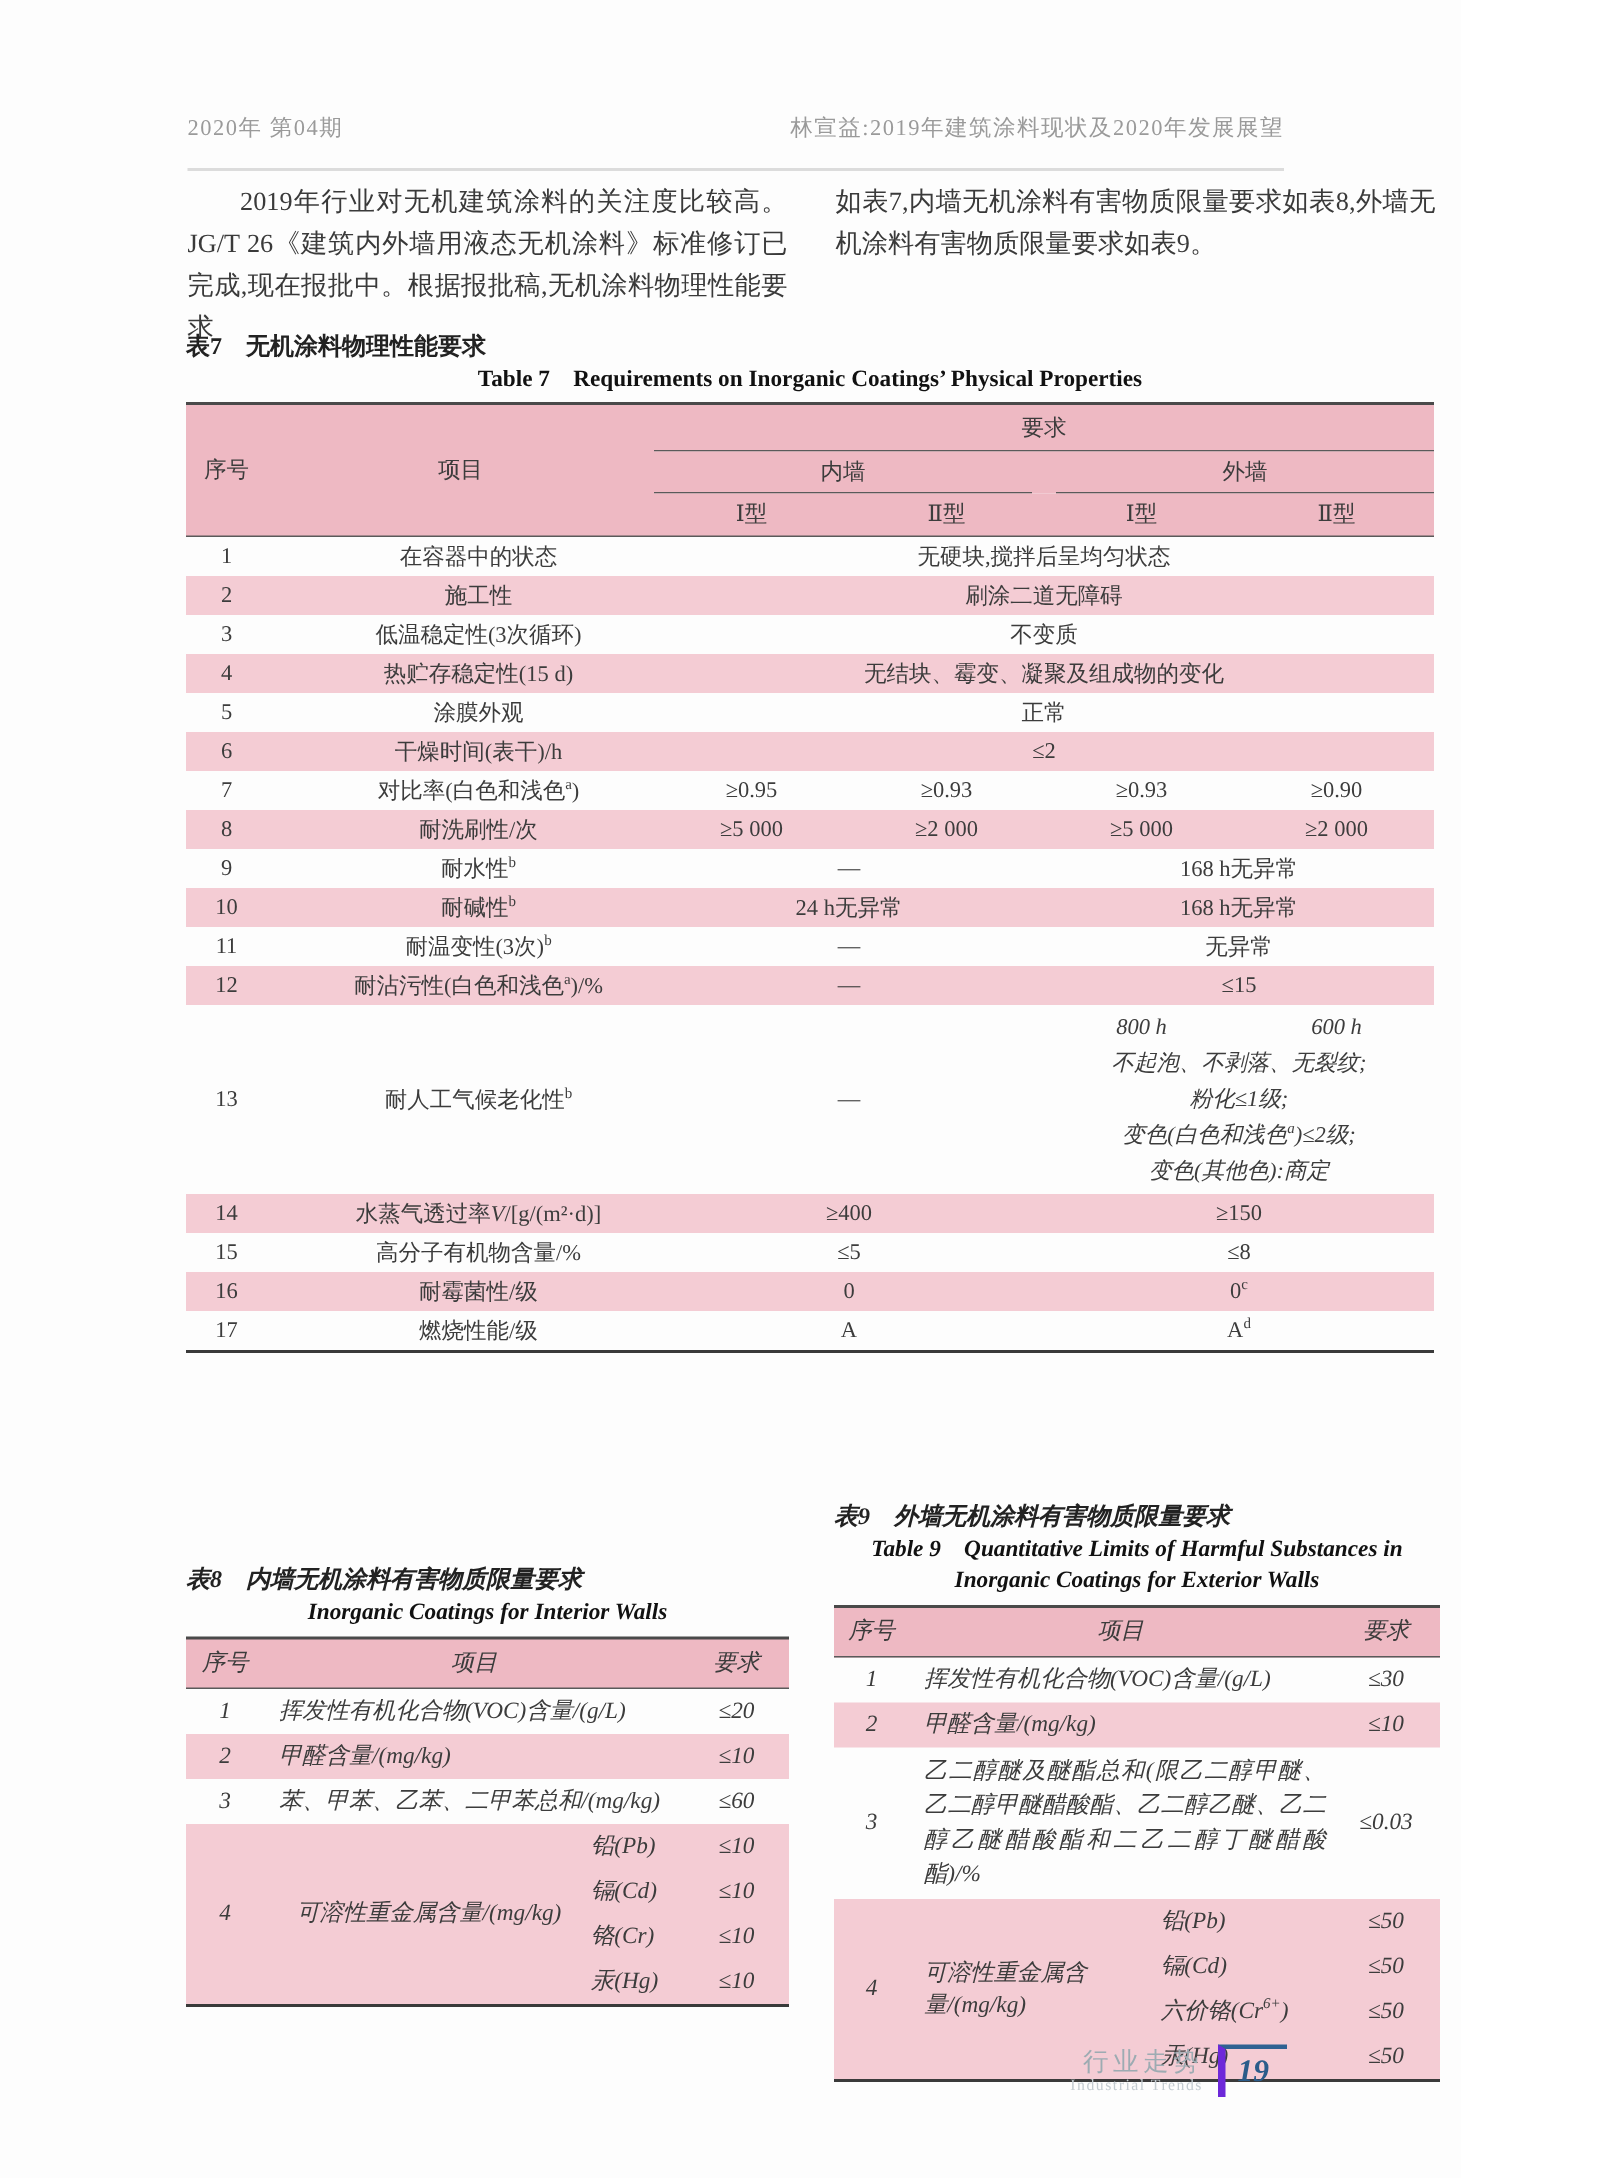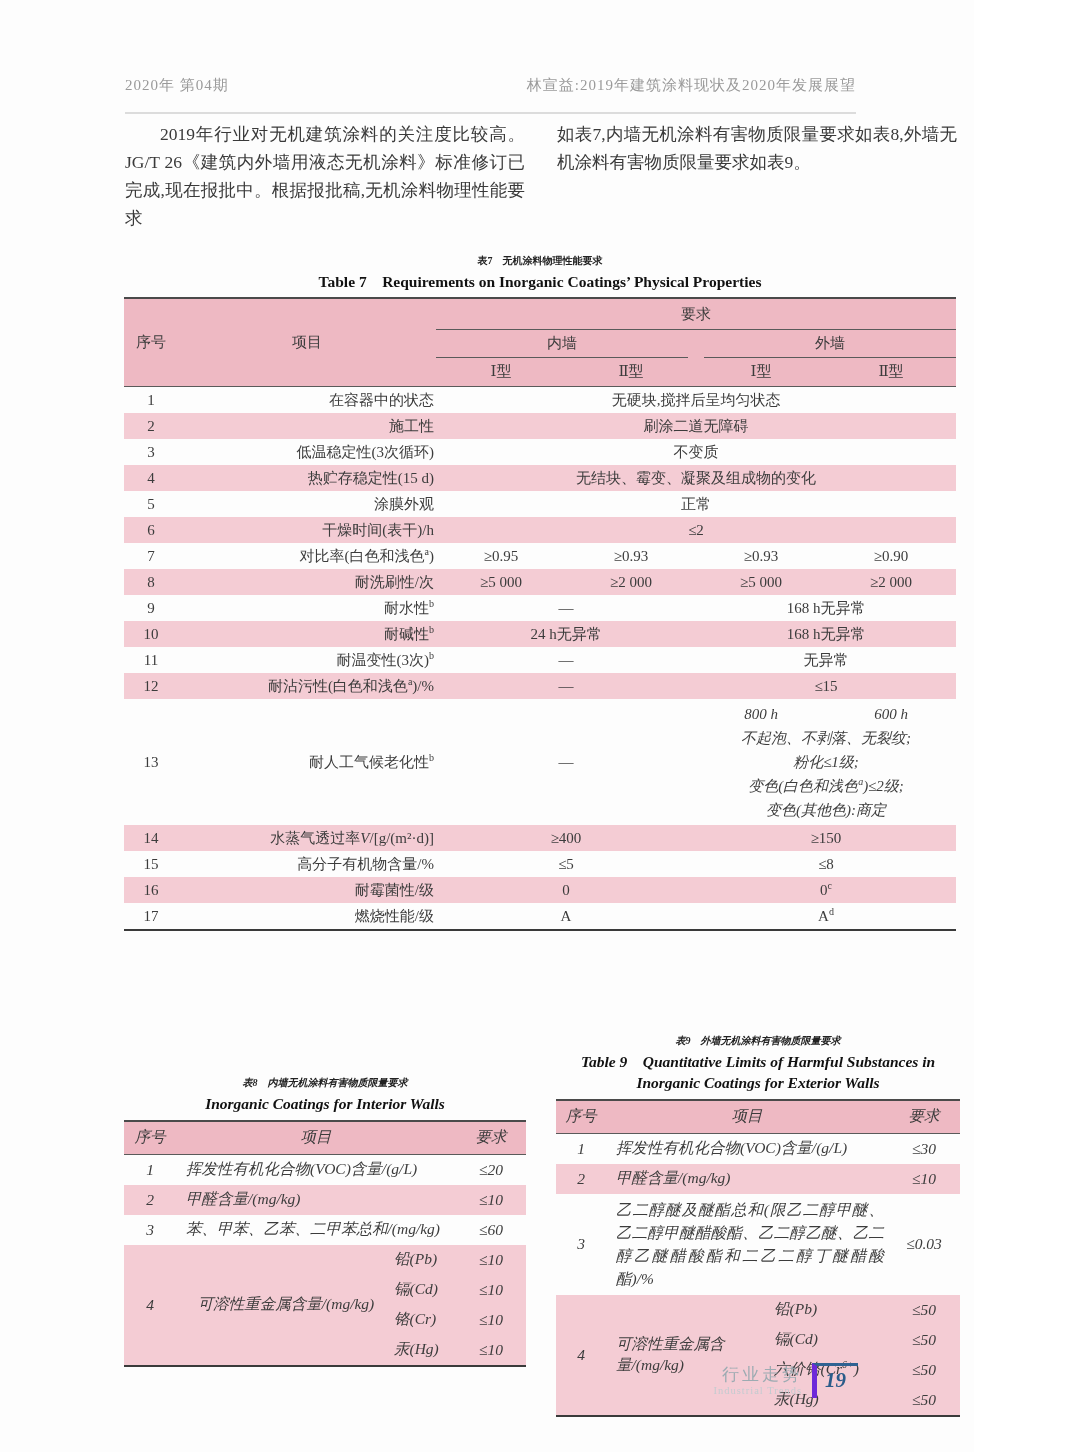--- a/index.html
+++ b/index.html
@@ -20,7 +20,7 @@
 
   
   .t7wrap{position:absolute;top:222px;left:124px;width:832px;}
-  .cap-zh{text-align:center;font-size:10px;font-weight:bold;color:#222;line-height:20px;margin-top:29px;}
+  .cap-zh{font-size:16px;font-weight:bold;color:#222;line-height:20px;}
   .cap-en{text-align:center;font-size:15.5px;font-weight:bold;color:#111;line-height:21px;margin-bottom:5px;}
   table.t7{border-collapse:collapse;width:832px;table-layout:fixed;font-size:15px;color:#3c3c3c;
            border-top:2px solid #4a4a4a;border-bottom:2px solid #3a3a3a;}

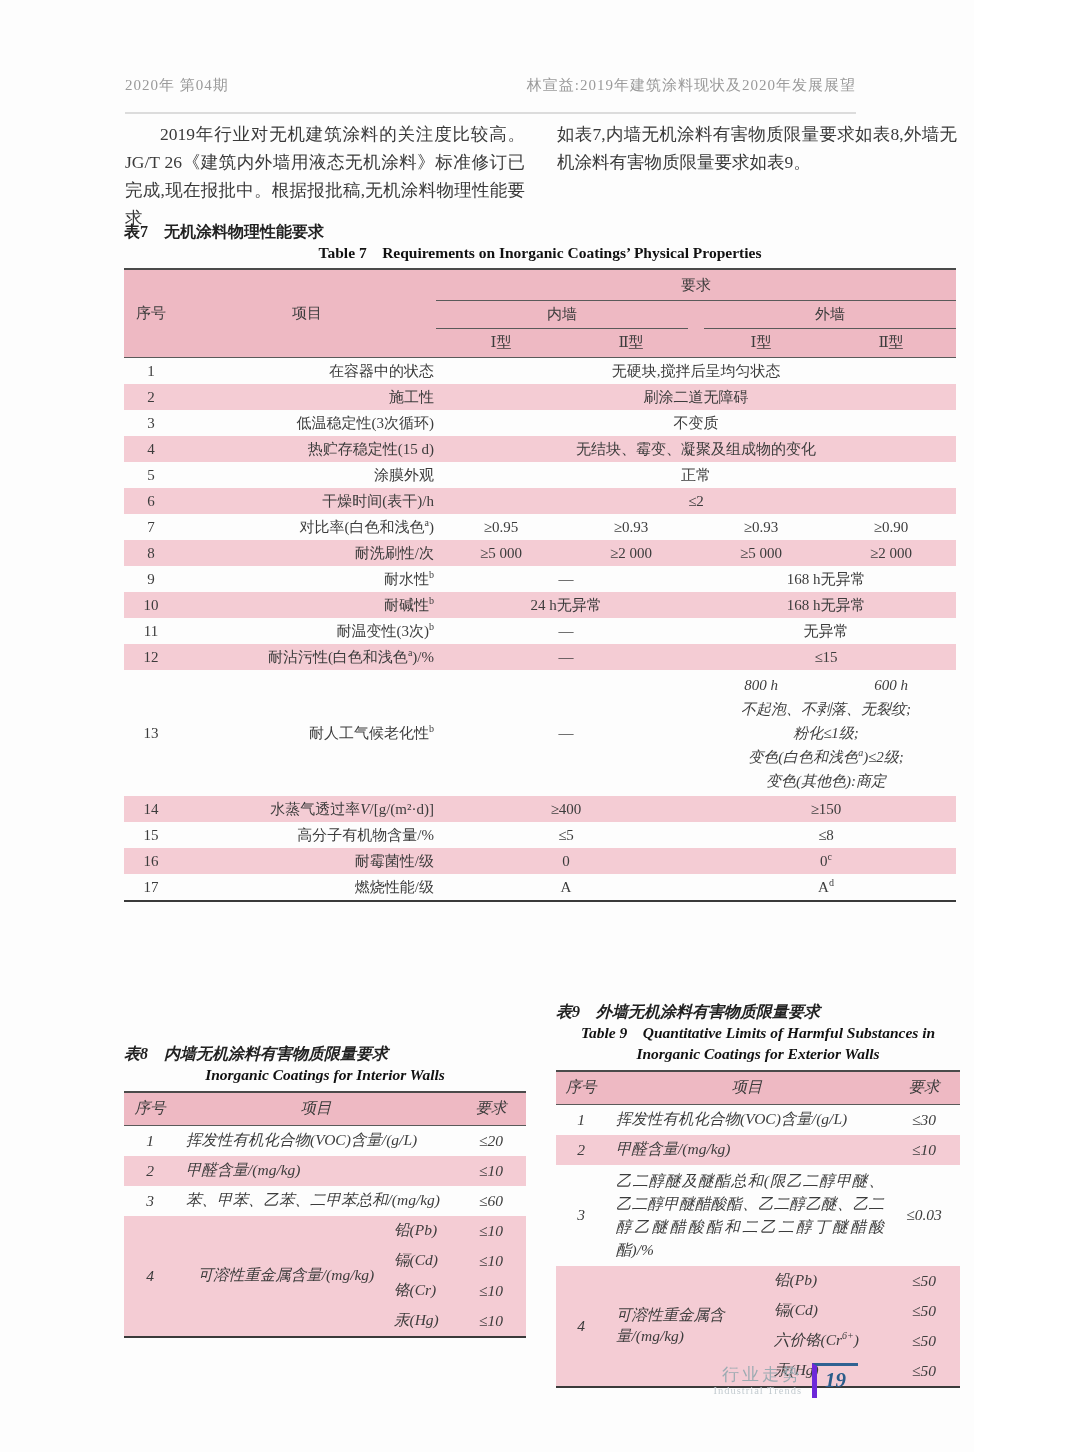--- a/index.html
+++ b/index.html
@@ -34,7 +34,7 @@
   .t7 thead th.ge span{margin-left:8px;}
   .t7 thead tr.typ th{padding:4px 0 5px;}
   .t7 td{text-align:center;height:26px;padding:0 2px;}
-  .t7 td.item{text-align:right;padding-left:26px;}
+  .t7 td.item{text-align:center;padding-left:26px;}
   .t7 tr.pink td{background:#f4ccd4;}
   .t7 td.age{padding:3px 0;font-style:italic;}
   .t7 .split{display:flex;line-height:24px;}

